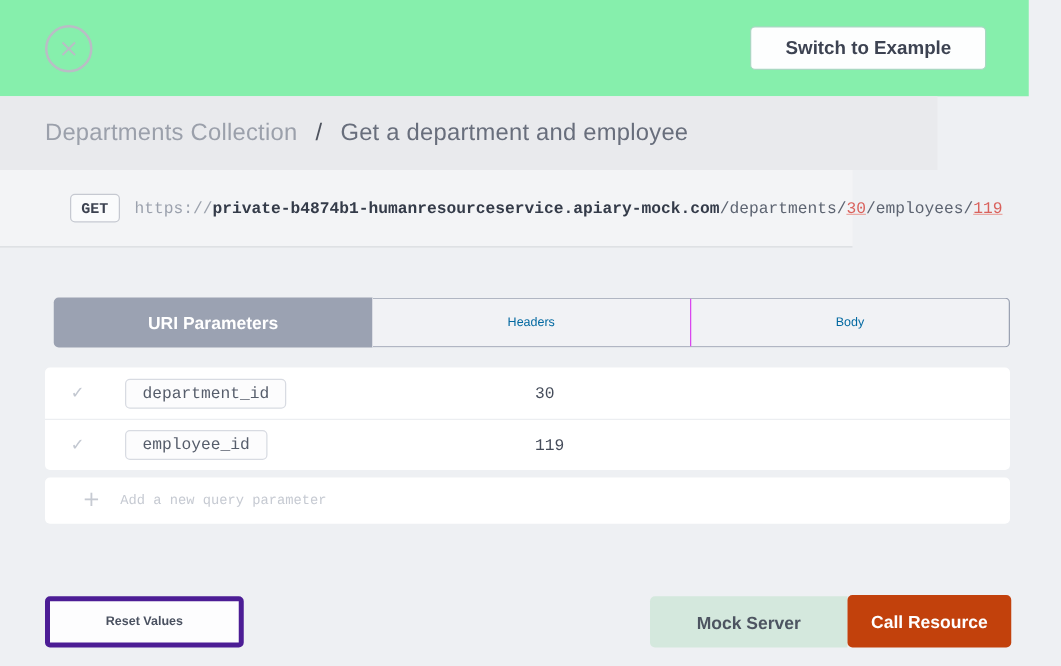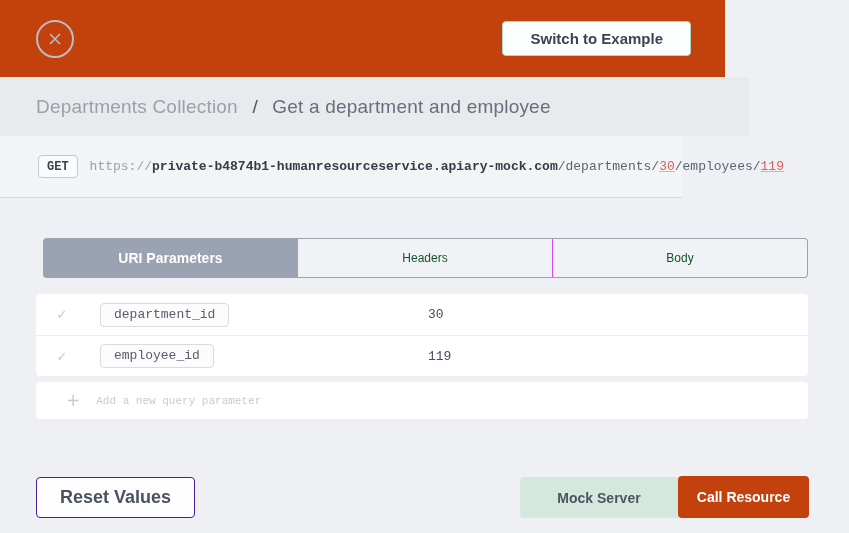--- a/index.html
+++ b/index.html
@@ -13,8 +13,8 @@
   }
   
   .topbar {
-    position: absolute; left: 0; top: 0; width: 725px; height: 77px;
-    background: #c2410c;
+    position: absolute; left: 0; top: 0; width: 823px; height: 77px;
+    background: #86efac;
   }
   .close-btn {
     position: absolute; left: 36px; top: 20px;

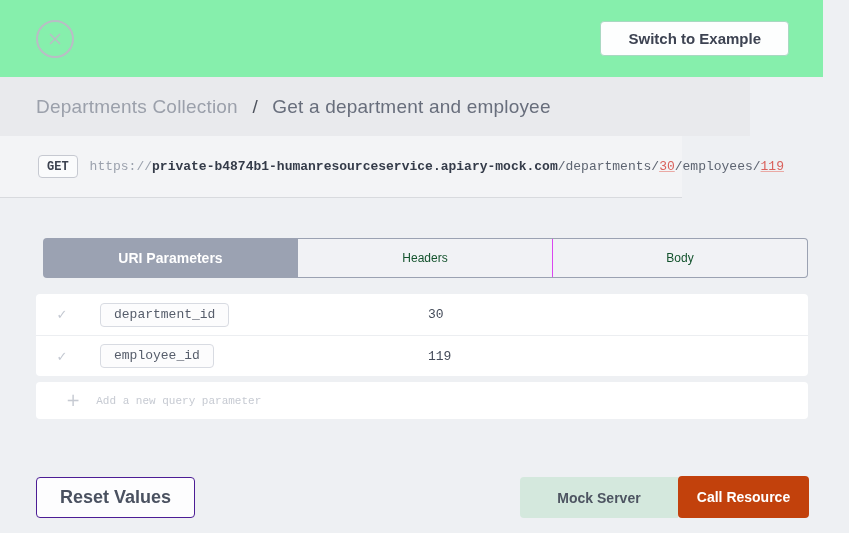--- a/index.html
+++ b/index.html
@@ -47,7 +47,7 @@
   .url-band {
     position: absolute; left: 0; top: 136px; width: 682px; height: 62px;
     background: #f3f4f6; border-bottom: 1px solid #d8dade;
-    display: flex; align-items: center; padding-left: 38px; text-align: center;
+    display: flex; align-items: center; padding-left: 56px; text-align: center;
   }
   .method-badge {
     display: inline-block; padding: 4px 8px 3px;

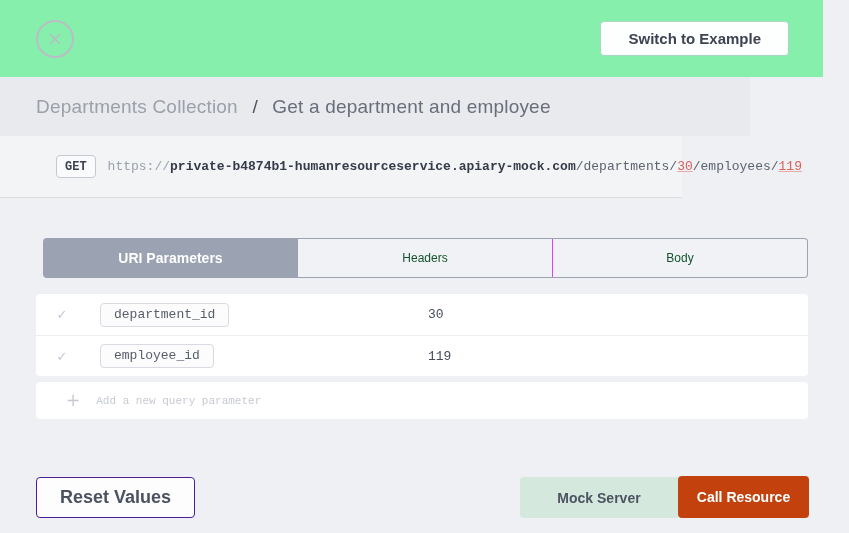--- a/index.html
+++ b/index.html
@@ -89,7 +89,7 @@
   }
   .tab-inactive {
     flex: 1; display: flex; align-items: center; justify-content: center;
-    color: #14532d; font-size: 12px; cursor: pointer;
+    color: #0369a1; font-size: 10px; cursor: pointer;
   }
   .tab-inactive + .tab-inactive { border-left: 1px solid #d946ef; }
   

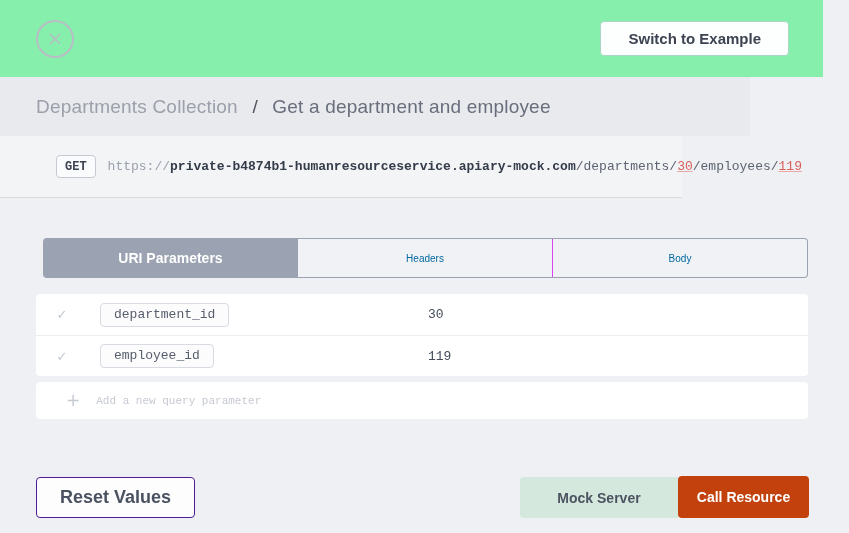--- a/index.html
+++ b/index.html
@@ -142,9 +142,9 @@
   .reset-btn {
     position: absolute; left: 36px; top: 477px;
     width: 159px; height: 41px;
-    background: #fdfdfe; border: 1px solid #4c1d95; border-radius: 4px;
-    font-family: "Liberation Sans", sans-serif;
-    font-size: 18px; font-weight: 700; color: #4a5160;
+    background: #fdfdfe; border: 4px solid #4c1d95; border-radius: 4px;
+    font-family: "Liberation Sans", sans-serif;
+    font-size: 10px; font-weight: 700; color: #4a5160;
     cursor: pointer;
   }
   .mock-btn {

